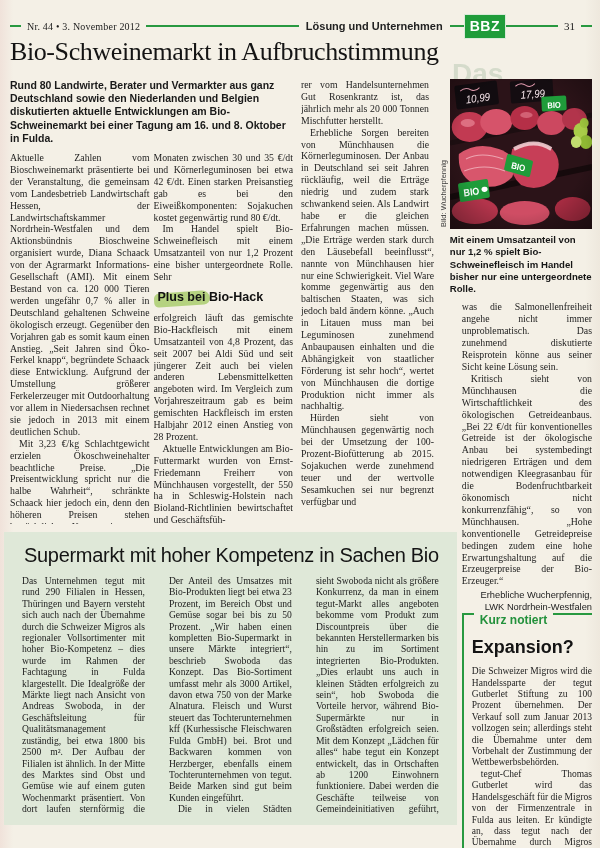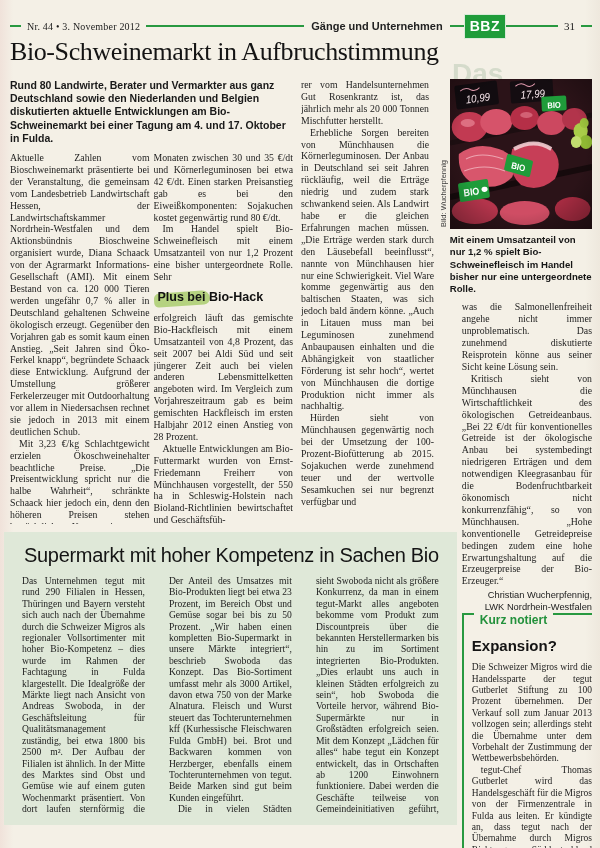--- a/index.html
+++ b/index.html
@@ -94,7 +94,7 @@
       <div class="hrule dash"></div>
       <div class="issue">Nr. 44 • 3. November 2012</div>
       <div class="hrule grow"></div>
-      <div class="section">Gänge und Unternehmen</div>
+      <div class="section">Lösung und Unternehmen</div>
       <div class="hrule mid"></div>
       <div class="logo">BBZ</div>
       <div class="hrule pg"></div>

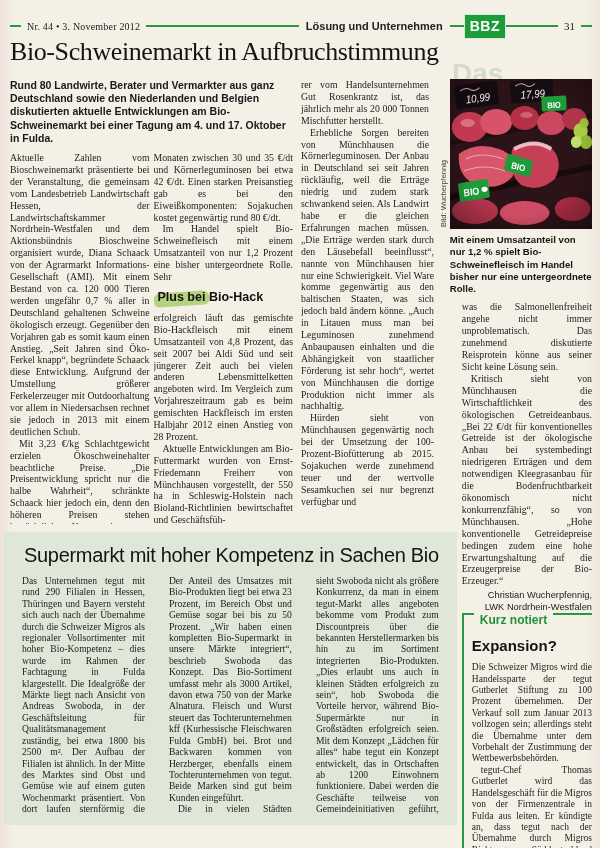--- a/index.html
+++ b/index.html
@@ -113,7 +113,7 @@
         <div class="left-top">
 
           <div class="cols12">
-            <div class="lead">Rund 80 Landwirte, Berater und Vermarkter aus ganz Deutschland sowie den Niederlanden und Belgien diskutierten aktuelle Entwicklungen am Bio-Schweinemarkt bei einer Tagung am 4. und 17. Oktober in Fulda.</div>
+            <div class="lead">Rund 80 Landwirte, Berater und Vermarkter aus ganz Deutschland sowie den Niederlanden und Belgien diskutierten aktuelle Entwicklungen am Bio-Schweinemarkt bei einer Tagung am 16. und 8. Oktober in Fulda.</div>
             <div class="cols12-body">
               <div class="bcol bodytext">
                 <p>Aktuelle Zahlen vom Bioschweinemarkt präsentierte bei der Veranstaltung, die gemeinsam vom Landesbetrieb Landwirtschaft Hessen, der Landwirtschaftskammer Nordrhein-Westfalen und dem Aktionsbündnis Bioschweine organisiert wurde, Diana Schaack von der Agrarmarkt Informations-Gesellschaft (AMI). Mit einem Bestand von ca. 120 000 Tieren werden ungefähr 0,7 % aller in Deutschland gehaltenen Schweine ökologisch erzeugt. Gegenüber den Vorjahren gab es somit kaum einen Anstieg. „Seit Jahren sind Öko-Ferkel knapp“, begründete Schaack diese Entwicklung. Aufgrund der Umstellung größerer Ferkelerzeuger mit Outdoorhaltung vor allem in Niedersachsen rechnet sie jedoch in 2013 mit einem deutlichen Schub.</p>

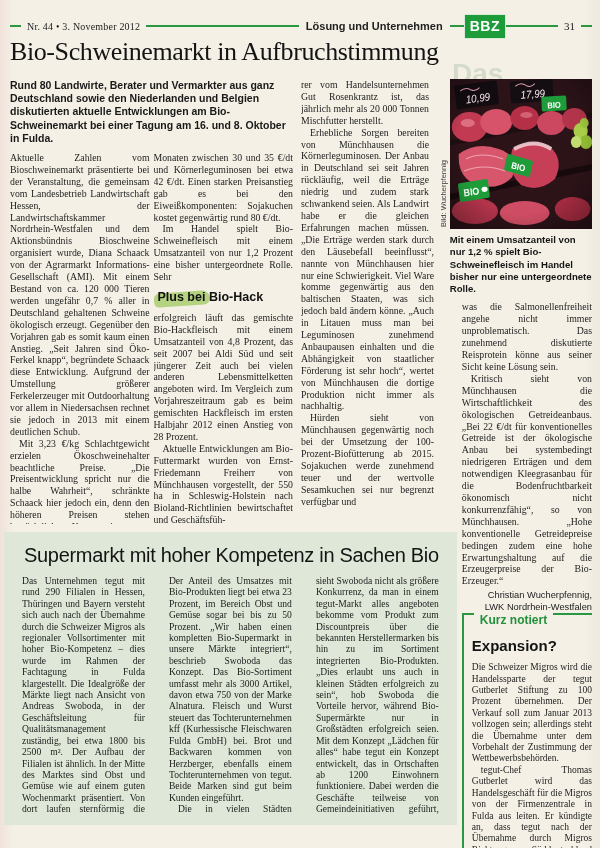--- a/index.html
+++ b/index.html
@@ -226,7 +226,7 @@
           <p class="ind">Kritisch sieht von Münchhausen die Wirtschaftlichkeit des ökologischen Getreideanbaus. „Bei 22 €/dt für konventionelles Getreide ist der ökologische Anbau bei systembedingt niedrigeren Erträgen und dem notwendigen Kleegrasanbau für die Bodenfruchtbarkeit ökonomisch nicht konkurrenzfähig“, so von Münchhausen. „Hohe konventionelle Getreidepreise bedingen zudem eine hohe Erwartungshaltung auf die Erzeugerpreise der Bio-Erzeuger.“</p>
         </div>
         <div class="byline">
-          <div>Christian Wucherpfennig,</div>
+          <div>Erhebliche Wucherpfennig,</div>
           <div>LWK Nordrhein-Westfalen</div>
         </div>
 

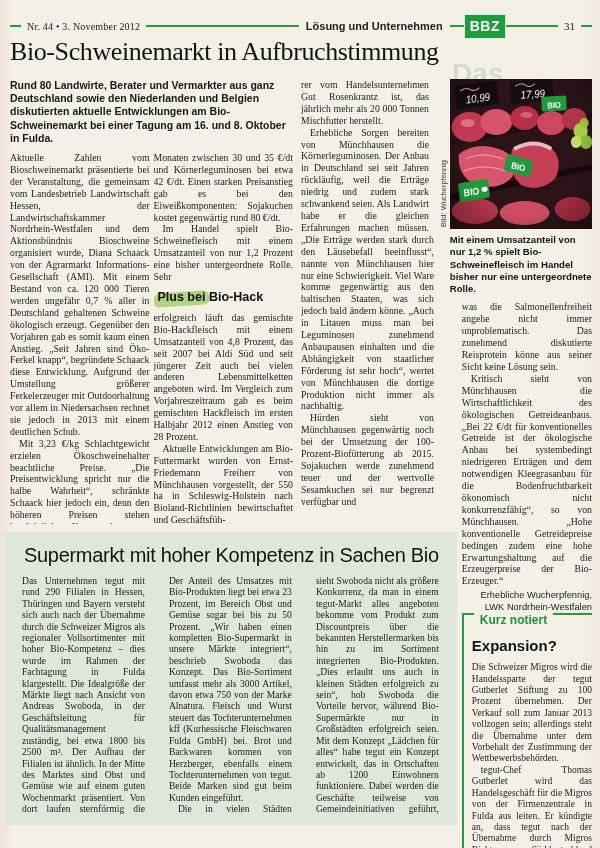--- a/index.html
+++ b/index.html
@@ -71,7 +71,7 @@
   .kurz-head::before { content:""; flex:0 0 12px; height:2px; background:#289940; }
   .kurz-head::after { content:""; flex:1; height:2px; background:#289940; }
   .kurz-label { font-family:"Liberation Sans",sans-serif; font-weight:bold; font-size:12px; color:#23913c; padding:0 6px; }
-  .kurz h3 { font-family:"Liberation Sans",sans-serif; font-weight:600; font-size:15px; color:#141414; margin:10px 0 8px; }
+  .kurz h3 { font-family:"Liberation Sans",sans-serif; font-weight:600; font-size:18px; color:#141414; margin:10px 0 8px; }
   .kurz .bodytext { font-size:9.5px; line-height:11.4px; }
   .kurz .byline { margin-top:-1px; }
 

